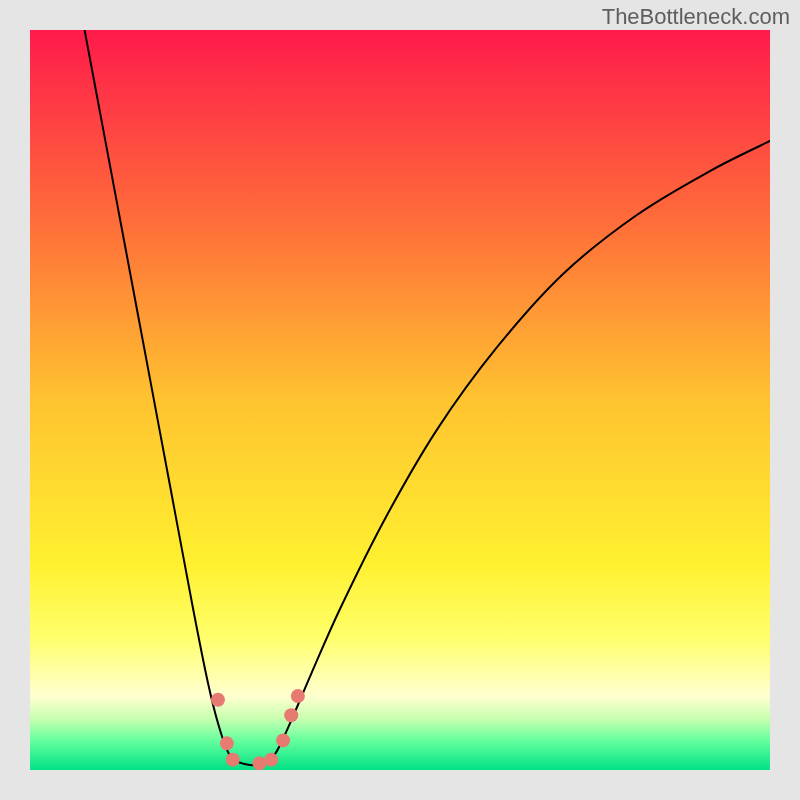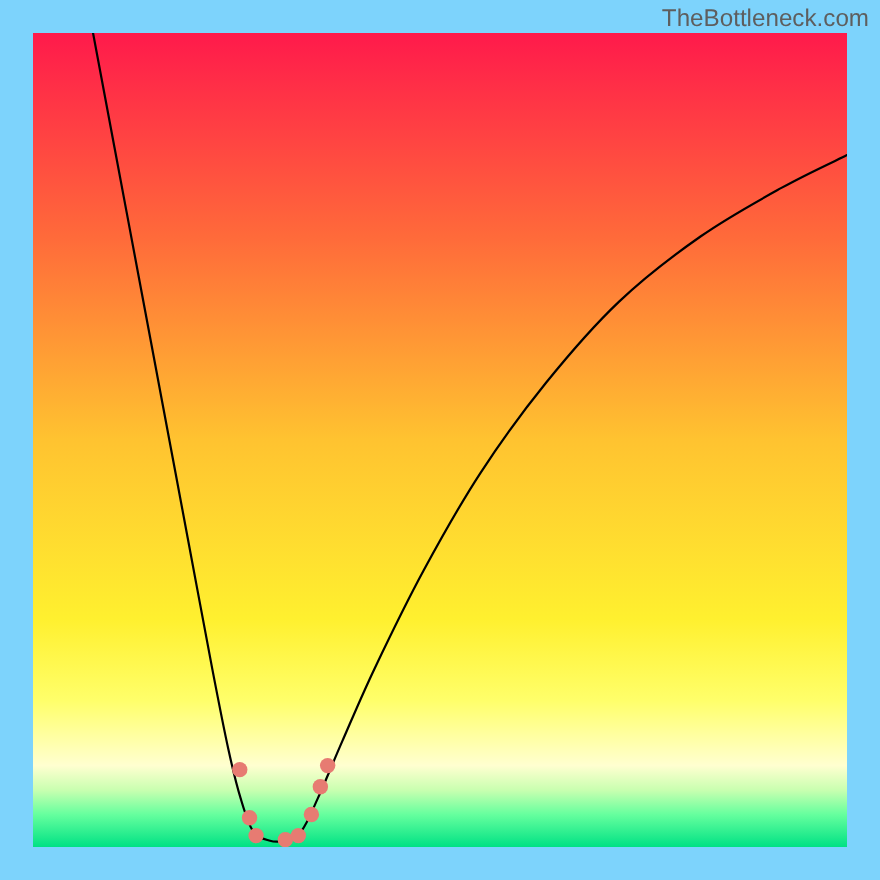--- a/index.html
+++ b/index.html
@@ -15,7 +15,7 @@
     position: relative;
     width: 800px;
     height: 800px;
-    background: #7dd3fc;
+    background: #e5e5e5;
   }
   .plot-area {
     position: absolute;

